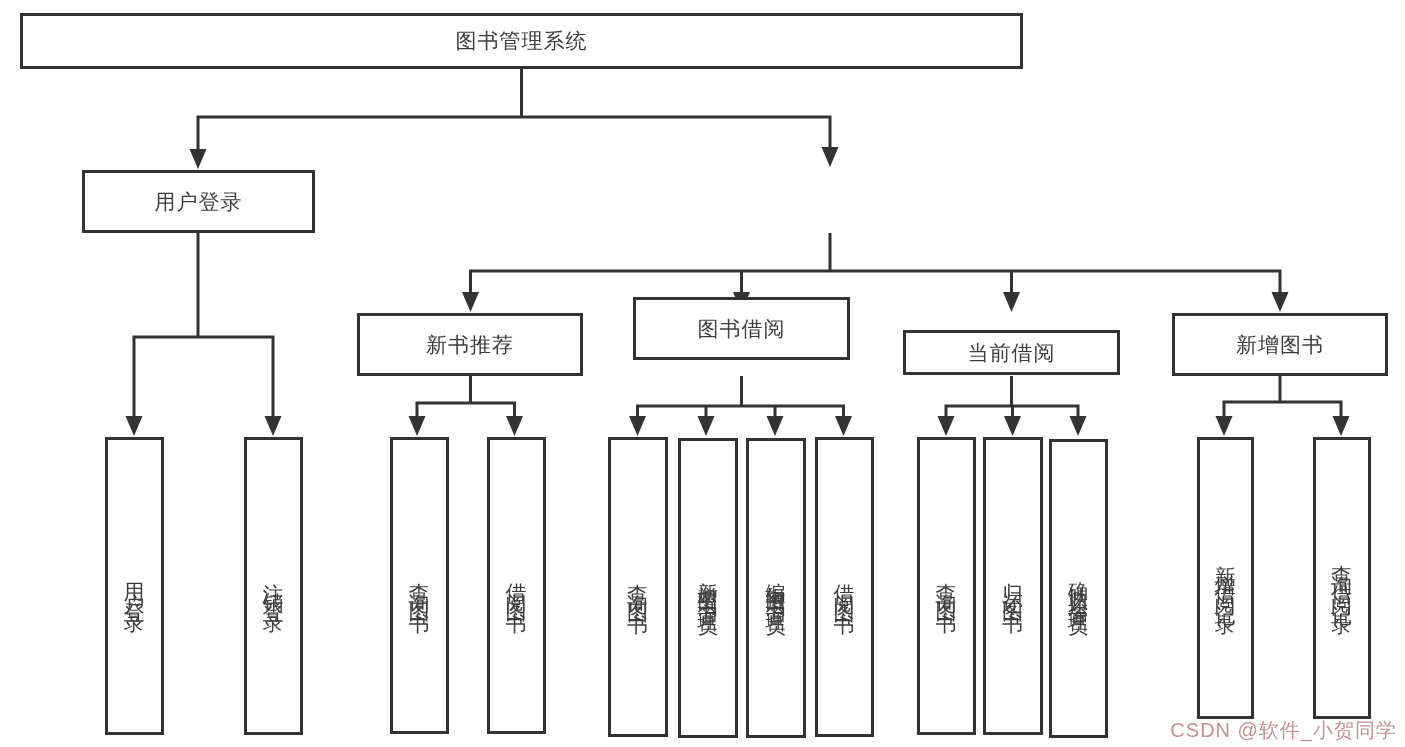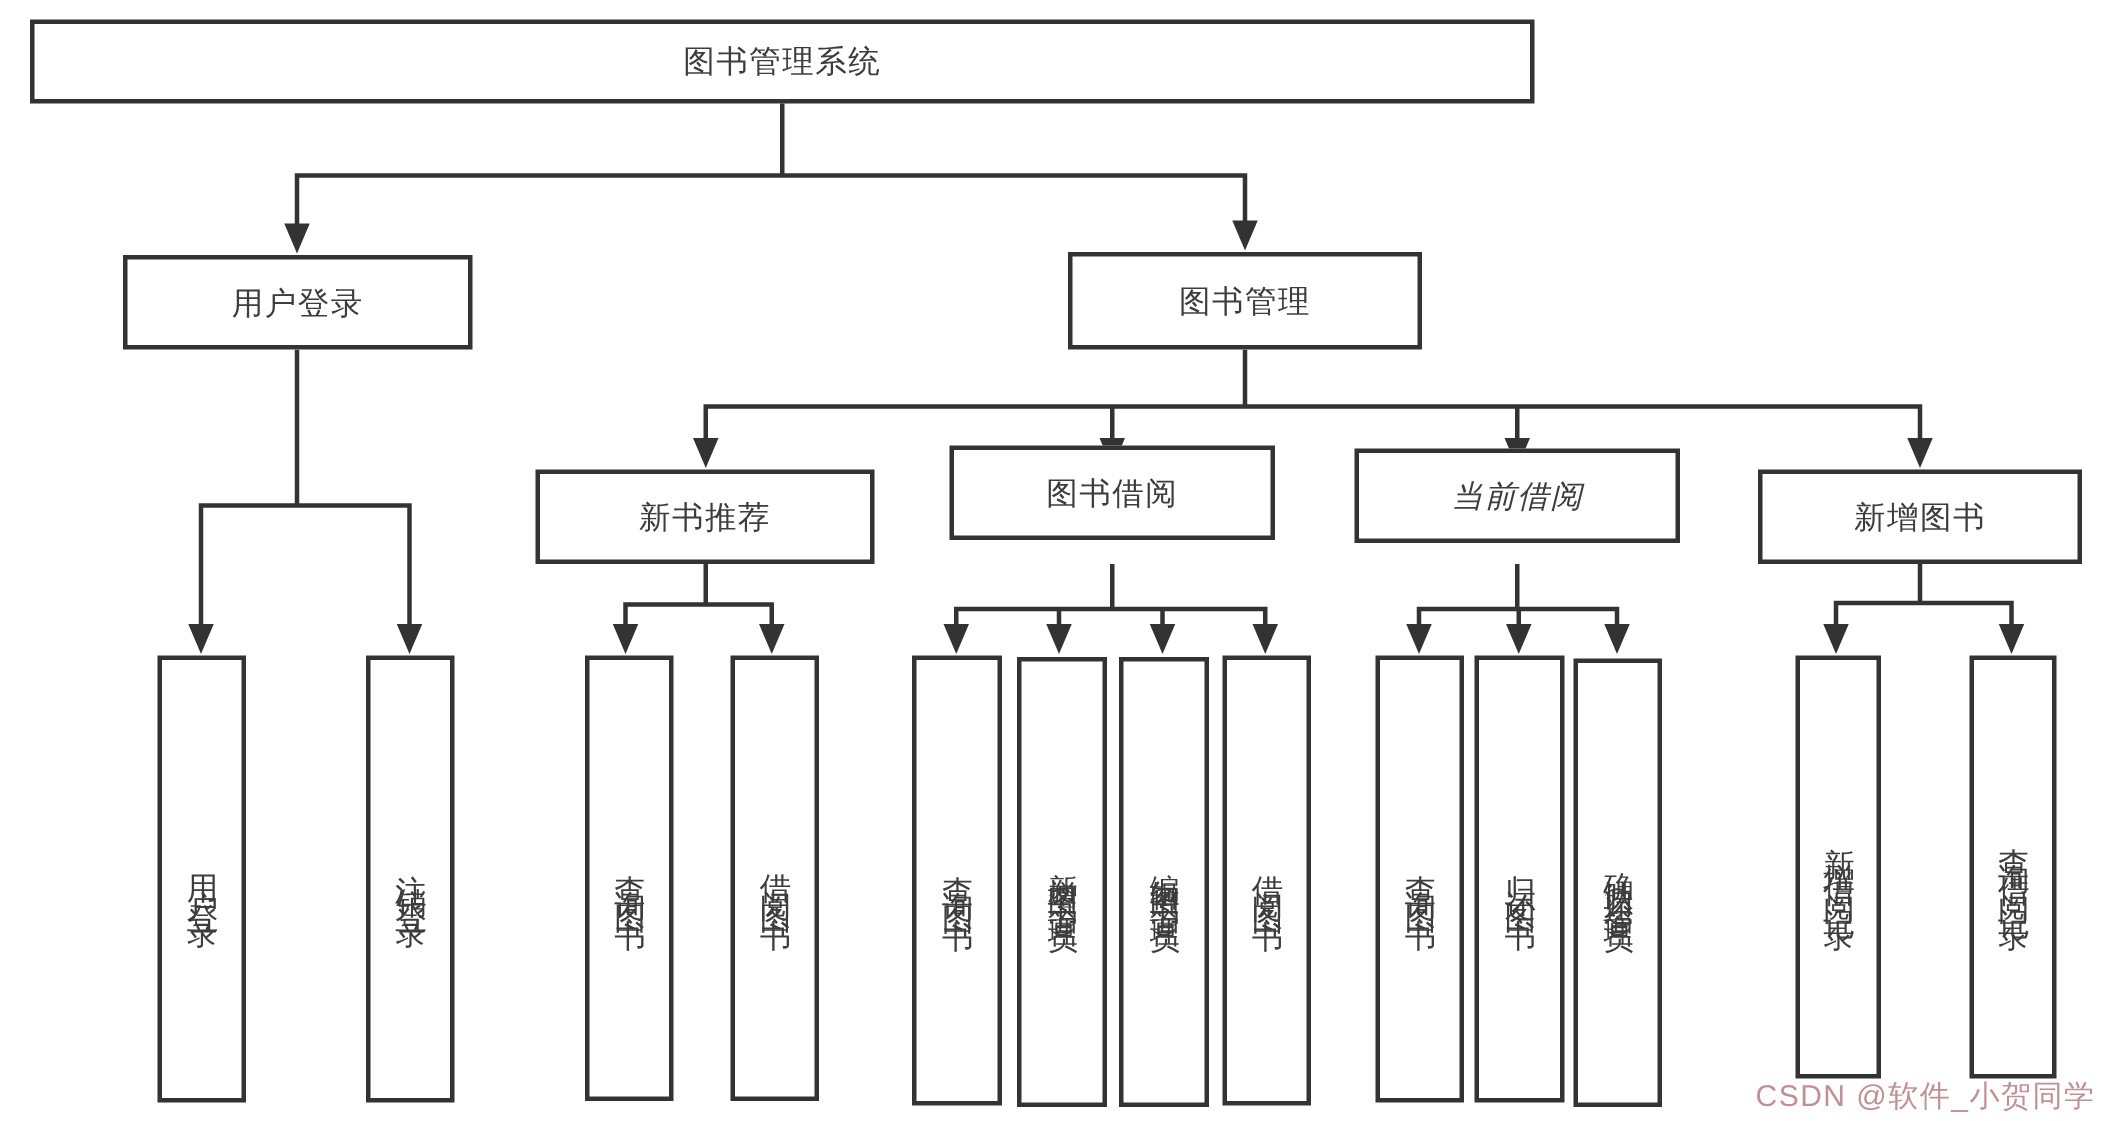--- a/index.html
+++ b/index.html
@@ -113,7 +113,6 @@
   <div class="node" style="left:20px;top:13px;width:1003px;height:56px;">图书管理系统</div>
 
   <div class="node" style="left:82px;top:170px;width:233px;height:63px;">用户登录</div>
-  <div class="node" style="left:712px;top:168px;width:236px;height:65px;">图书管理</div>
 
   <div class="node" style="left:357px;top:313px;width:226px;height:63px;">新书推荐</div>
   <div class="node" style="left:633px;top:297px;width:217px;height:63px;">图书借阅</div>

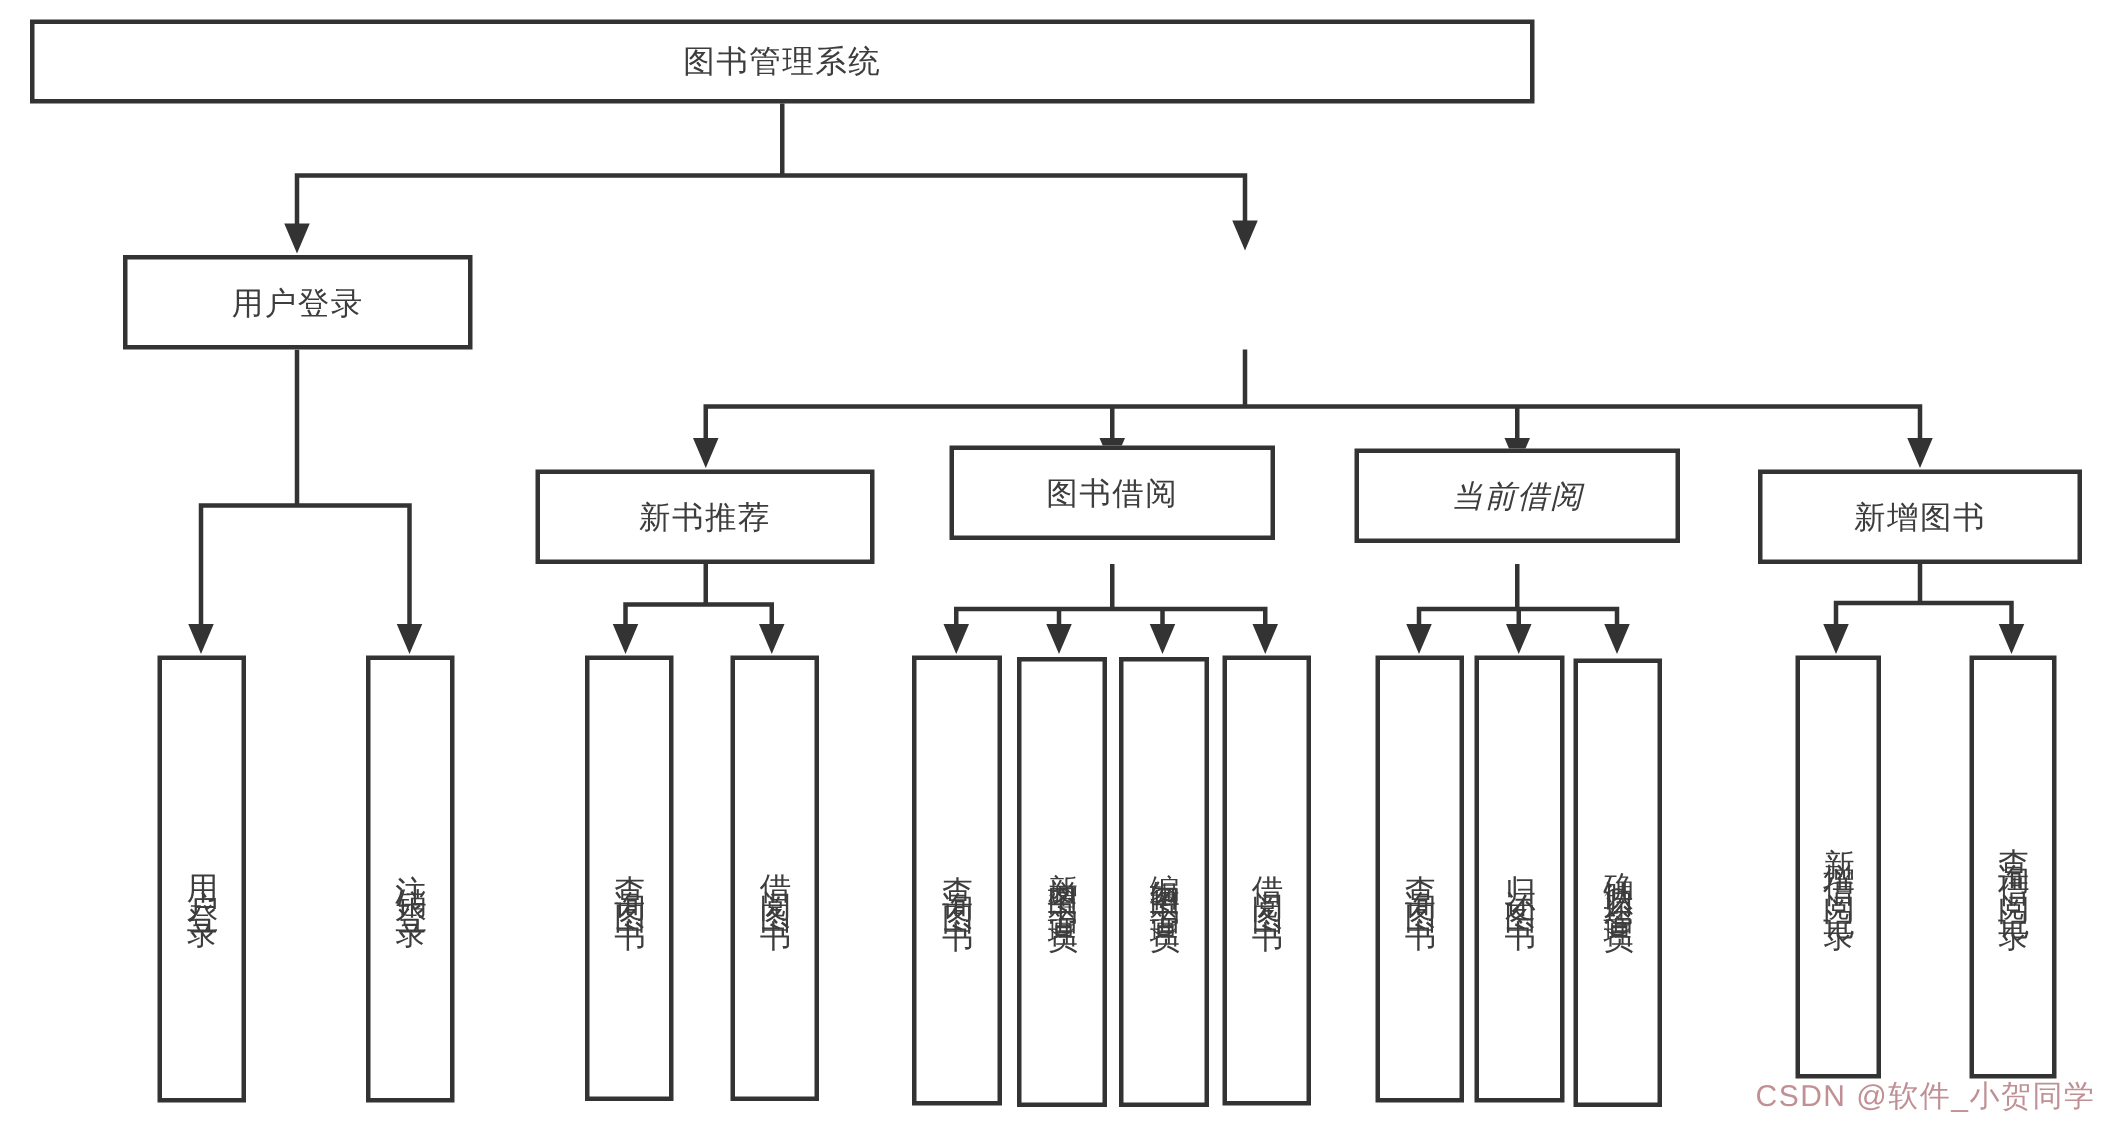--- a/index.html
+++ b/index.html
@@ -116,7 +116,7 @@
 
   <div class="node" style="left:357px;top:313px;width:226px;height:63px;">新书推荐</div>
   <div class="node" style="left:633px;top:297px;width:217px;height:63px;">图书借阅</div>
-  <div class="node" style="left:903px;top:299px;width:217px;height:63px;font-style:italic;">当前借阅</div>
+  <div class="node" style="left:903px;top:330px;width:217px;height:45px;">当前借阅</div>
   <div class="node" style="left:1172px;top:313px;width:216px;height:63px;">新增图书</div>
 
   <div class="leaf" style="left:105px;top:437px;width:59px;height:298px;">

